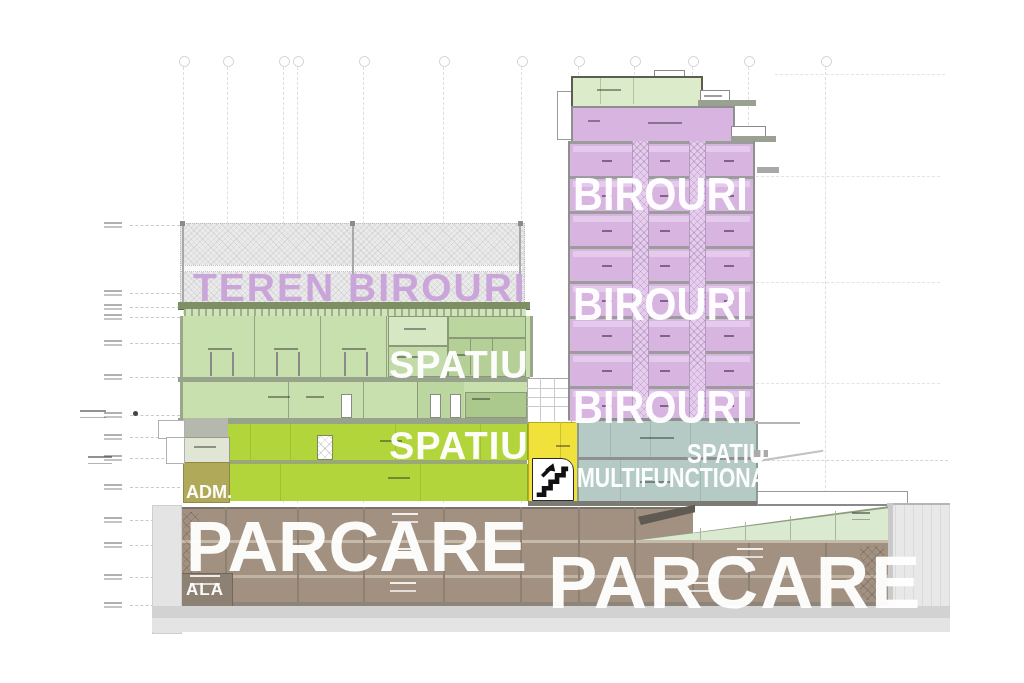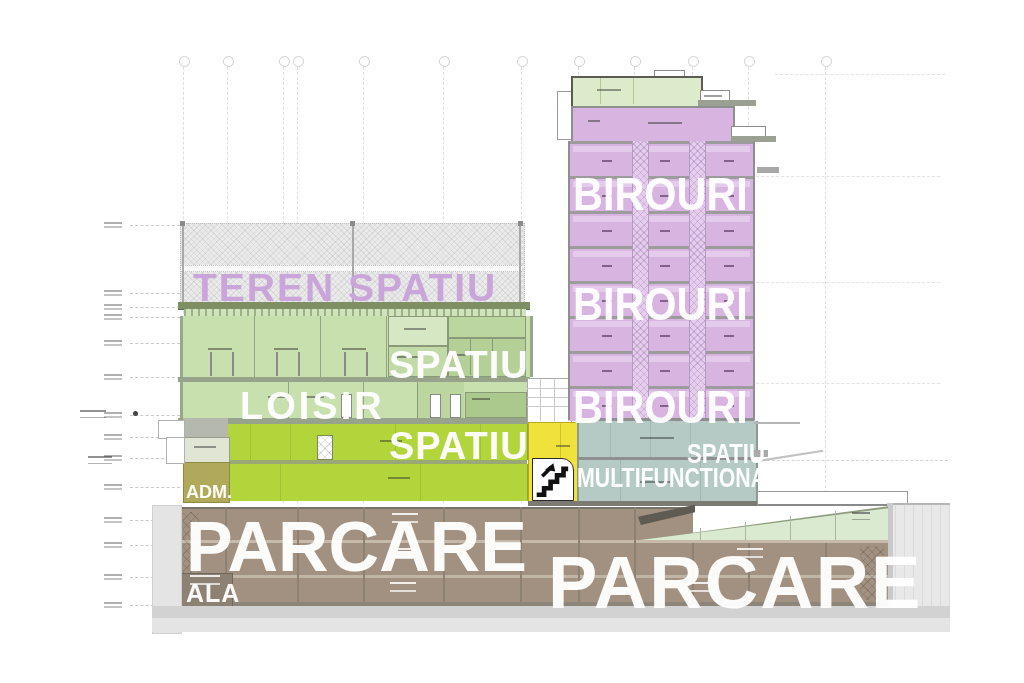--- a/index.html
+++ b/index.html
@@ -310,7 +310,7 @@
   <div class="abs" style="left:152px;top:606px;width:798px;height:12px;background:#d2d2d2"></div>
   <div class="abs" style="left:152px;top:618px;width:798px;height:14px;background:#e4e4e4"></div>
 
-  <div class="zl" style="left:193px;top:268px;font-size:39px;letter-spacing:2px;color:#c9a5da">TEREN SPATIU</div>
+  <div class="zl" style="left:193px;top:268px;font-size:39px;letter-spacing:2px;color:#c9a5da">TEREN BIROURI</div>
 
   <div class="zl" style="left:573px;top:171px;font-size:46px;transform:scaleX(.9)">BIROURI</div>
   <div class="zl" style="left:573px;top:281px;font-size:46px;transform:scaleX(.9)">BIROURI</div>

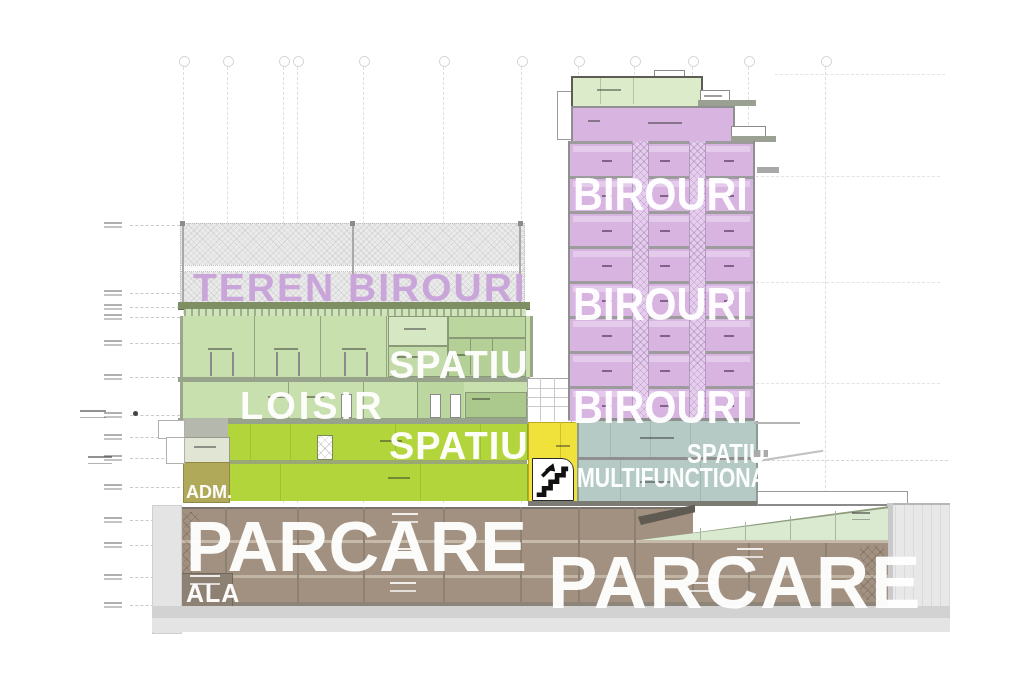--- a/index.html
+++ b/index.html
@@ -317,7 +317,6 @@
   <div class="zl" style="left:573px;top:384px;font-size:46px;transform:scaleX(.9)">BIROURI</div>
 
   <div class="zl" style="left:389px;top:346px;font-size:38px;letter-spacing:1px">SPATIU</div>
-  <div class="zl" style="left:240px;top:387px;font-size:38px;letter-spacing:3px">LOISIR</div>
   <div class="zl" style="left:389px;top:427px;font-size:38px;letter-spacing:1px">SPATIU</div>
   <div class="zl" style="left:186px;top:482px;font-size:19px;transform:scaleX(.95)">ADM.</div>
 

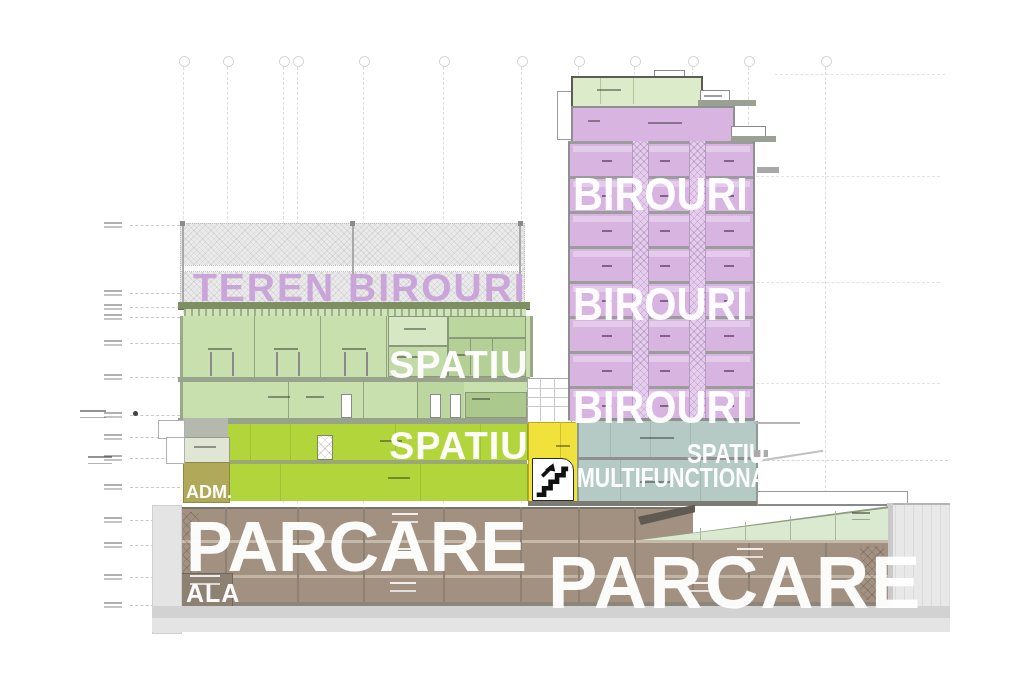--- a/index.html
+++ b/index.html
@@ -325,7 +325,7 @@
 
   <div class="zl" style="left:186px;top:512px;font-size:70px">PARCARE</div>
   <div class="zl" style="left:548px;top:546px;font-size:74px;letter-spacing:2px">PARCARE</div>
-  <div class="zl" style="left:186px;top:581px;font-size:25px;letter-spacing:1px">ALA</div>
+  <div class="zl" style="left:186px;top:581px;font-size:17px;letter-spacing:1px">ALA</div>
 
 </div>
 

